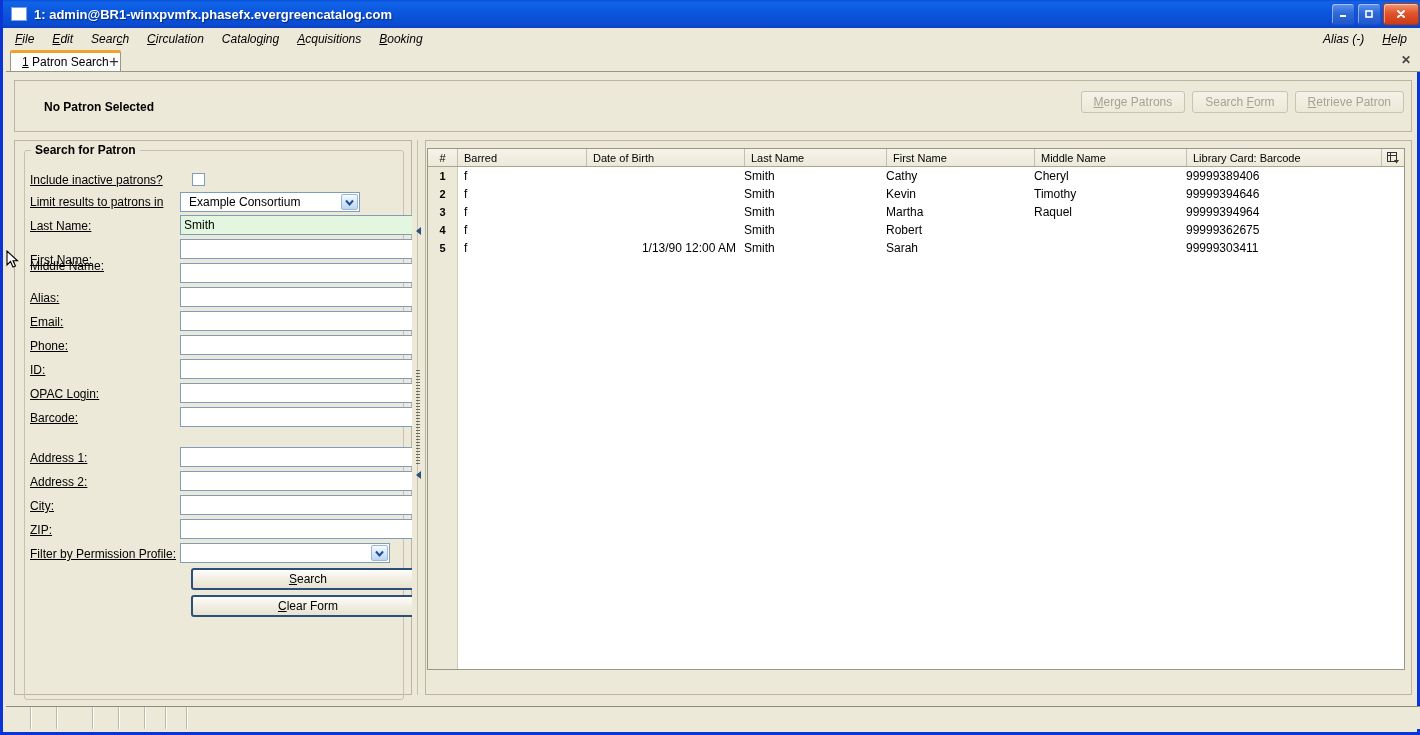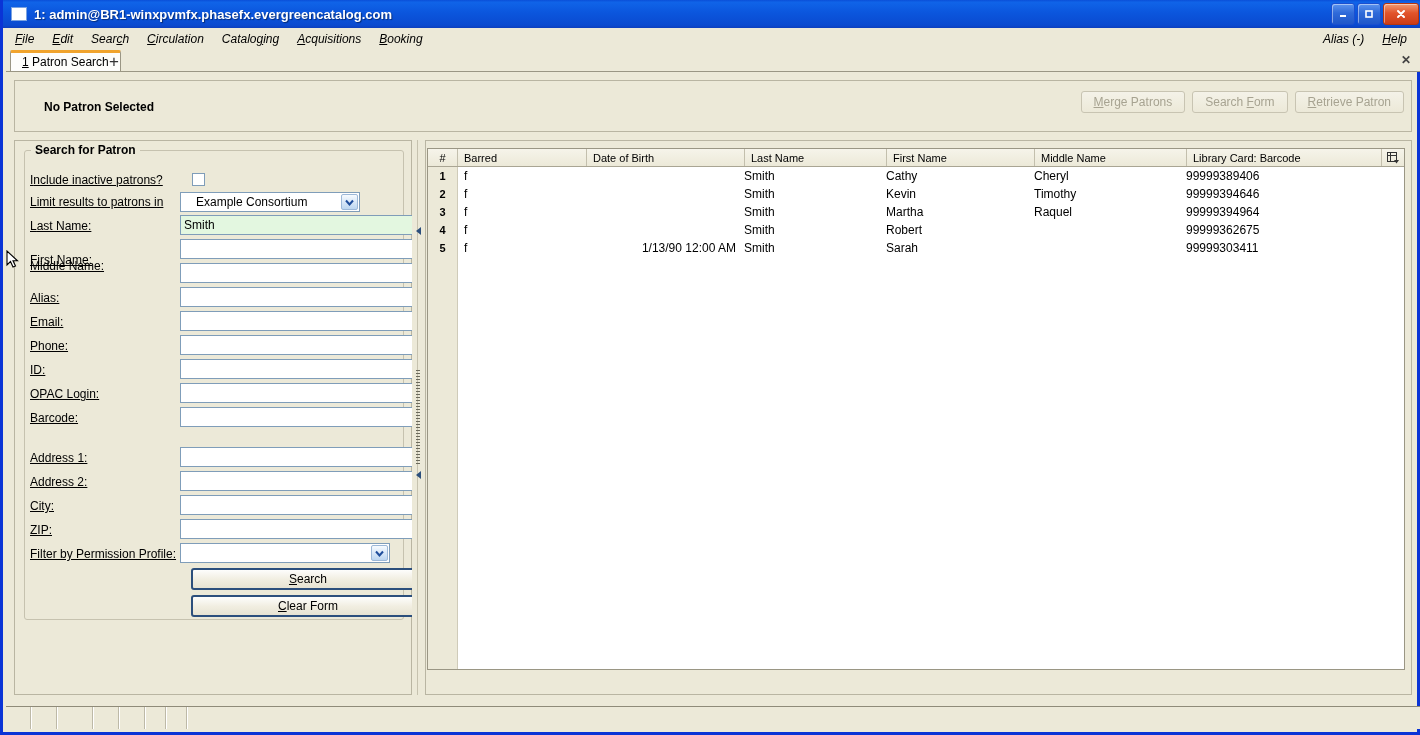--- a/index.html
+++ b/index.html
@@ -100,7 +100,7 @@
     background:#ece9d8;border:1px solid #b9b5a2;box-sizing:border-box;
   }
   .fieldset{
-    position:absolute;left:9px;top:9px;width:380px;height:470px;
+    position:absolute;left:9px;top:9px;width:380px;height:550px;
     border:1px solid #c6c2af;border-radius:3px;box-sizing:border-box;
   }
   .legend{

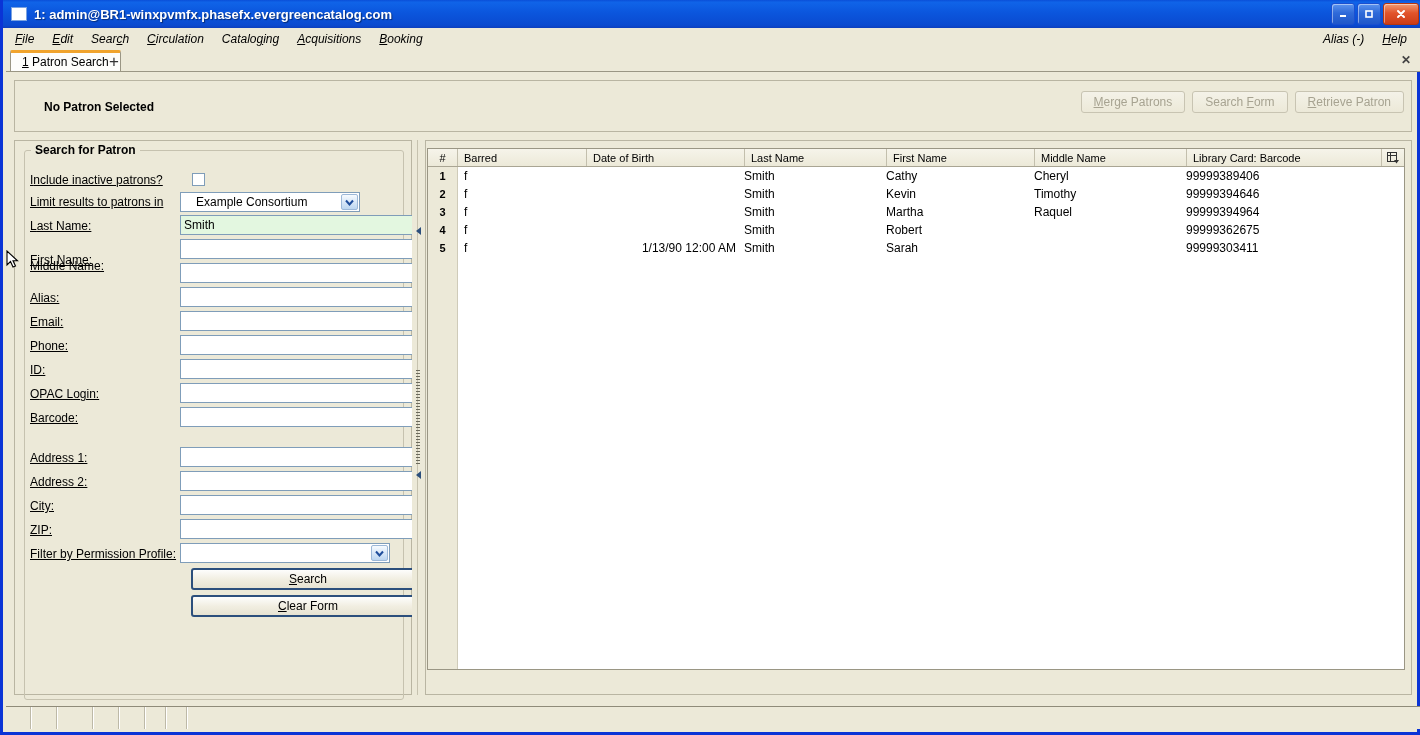--- a/index.html
+++ b/index.html
@@ -119,7 +119,7 @@
   .sel{
     position:absolute;left:155px;height:20px;
     border:1px solid #7f9db9;background:#fff;box-sizing:border-box;
-    font-size:12px;display:flex;align-items:center;padding-left:15px;
+    font-size:12px;display:flex;align-items:center;padding-left:8px;
   }
   .sel .arrow{
     position:absolute;right:1px;top:1px;width:17px;height:16px;

